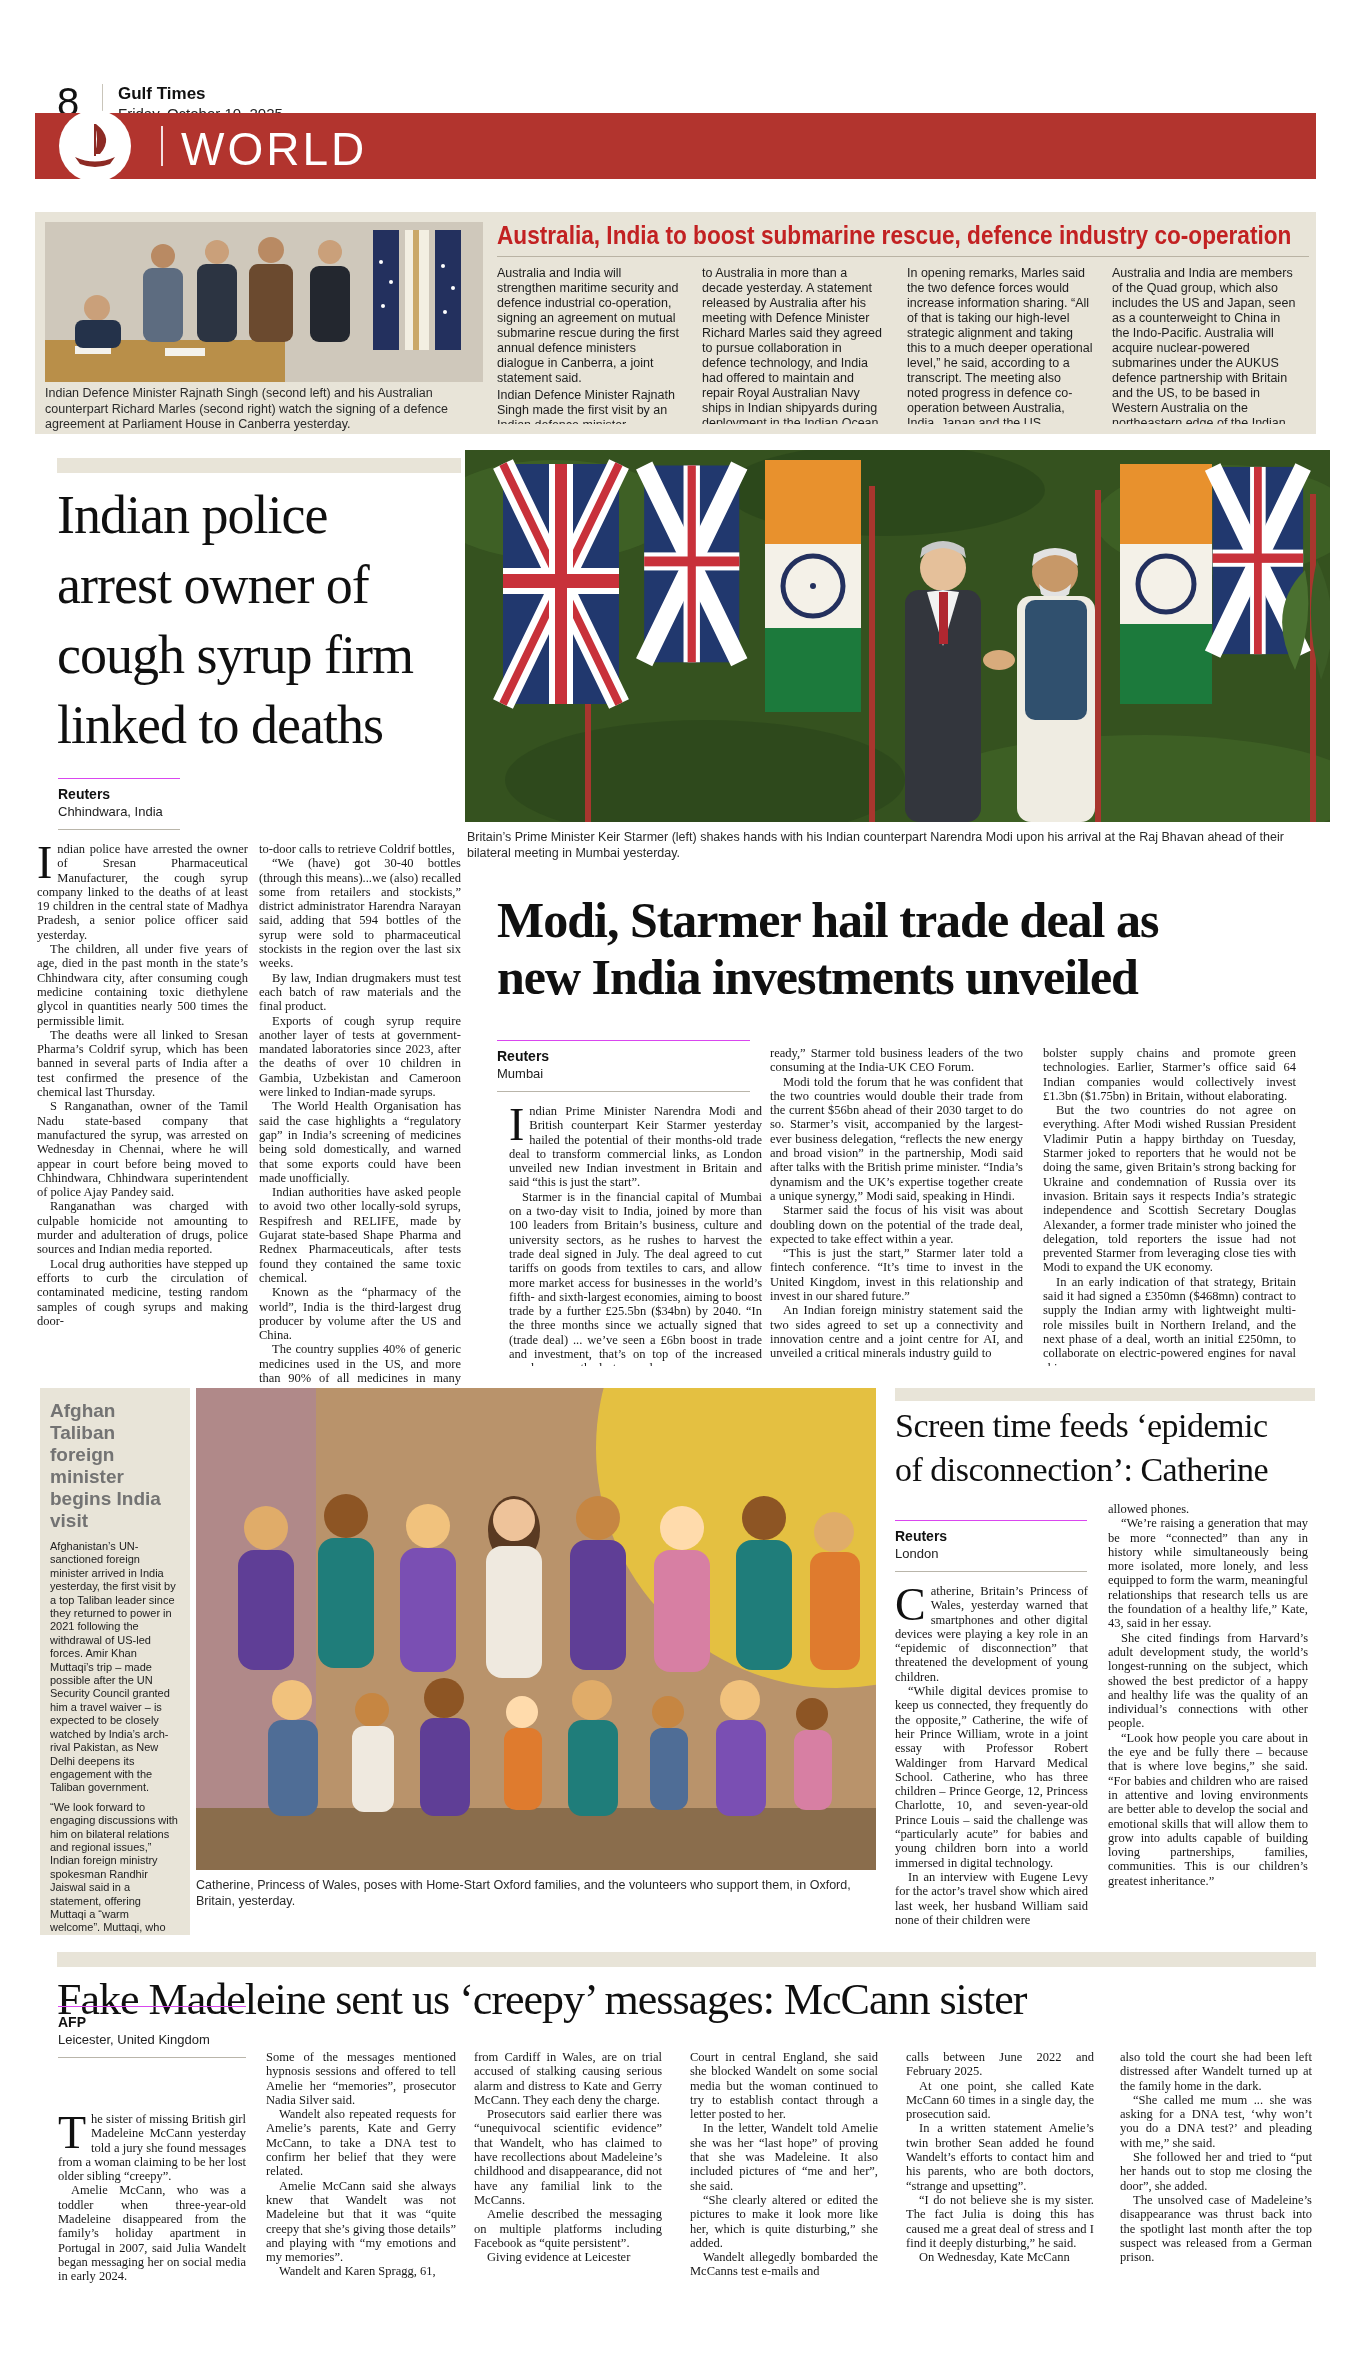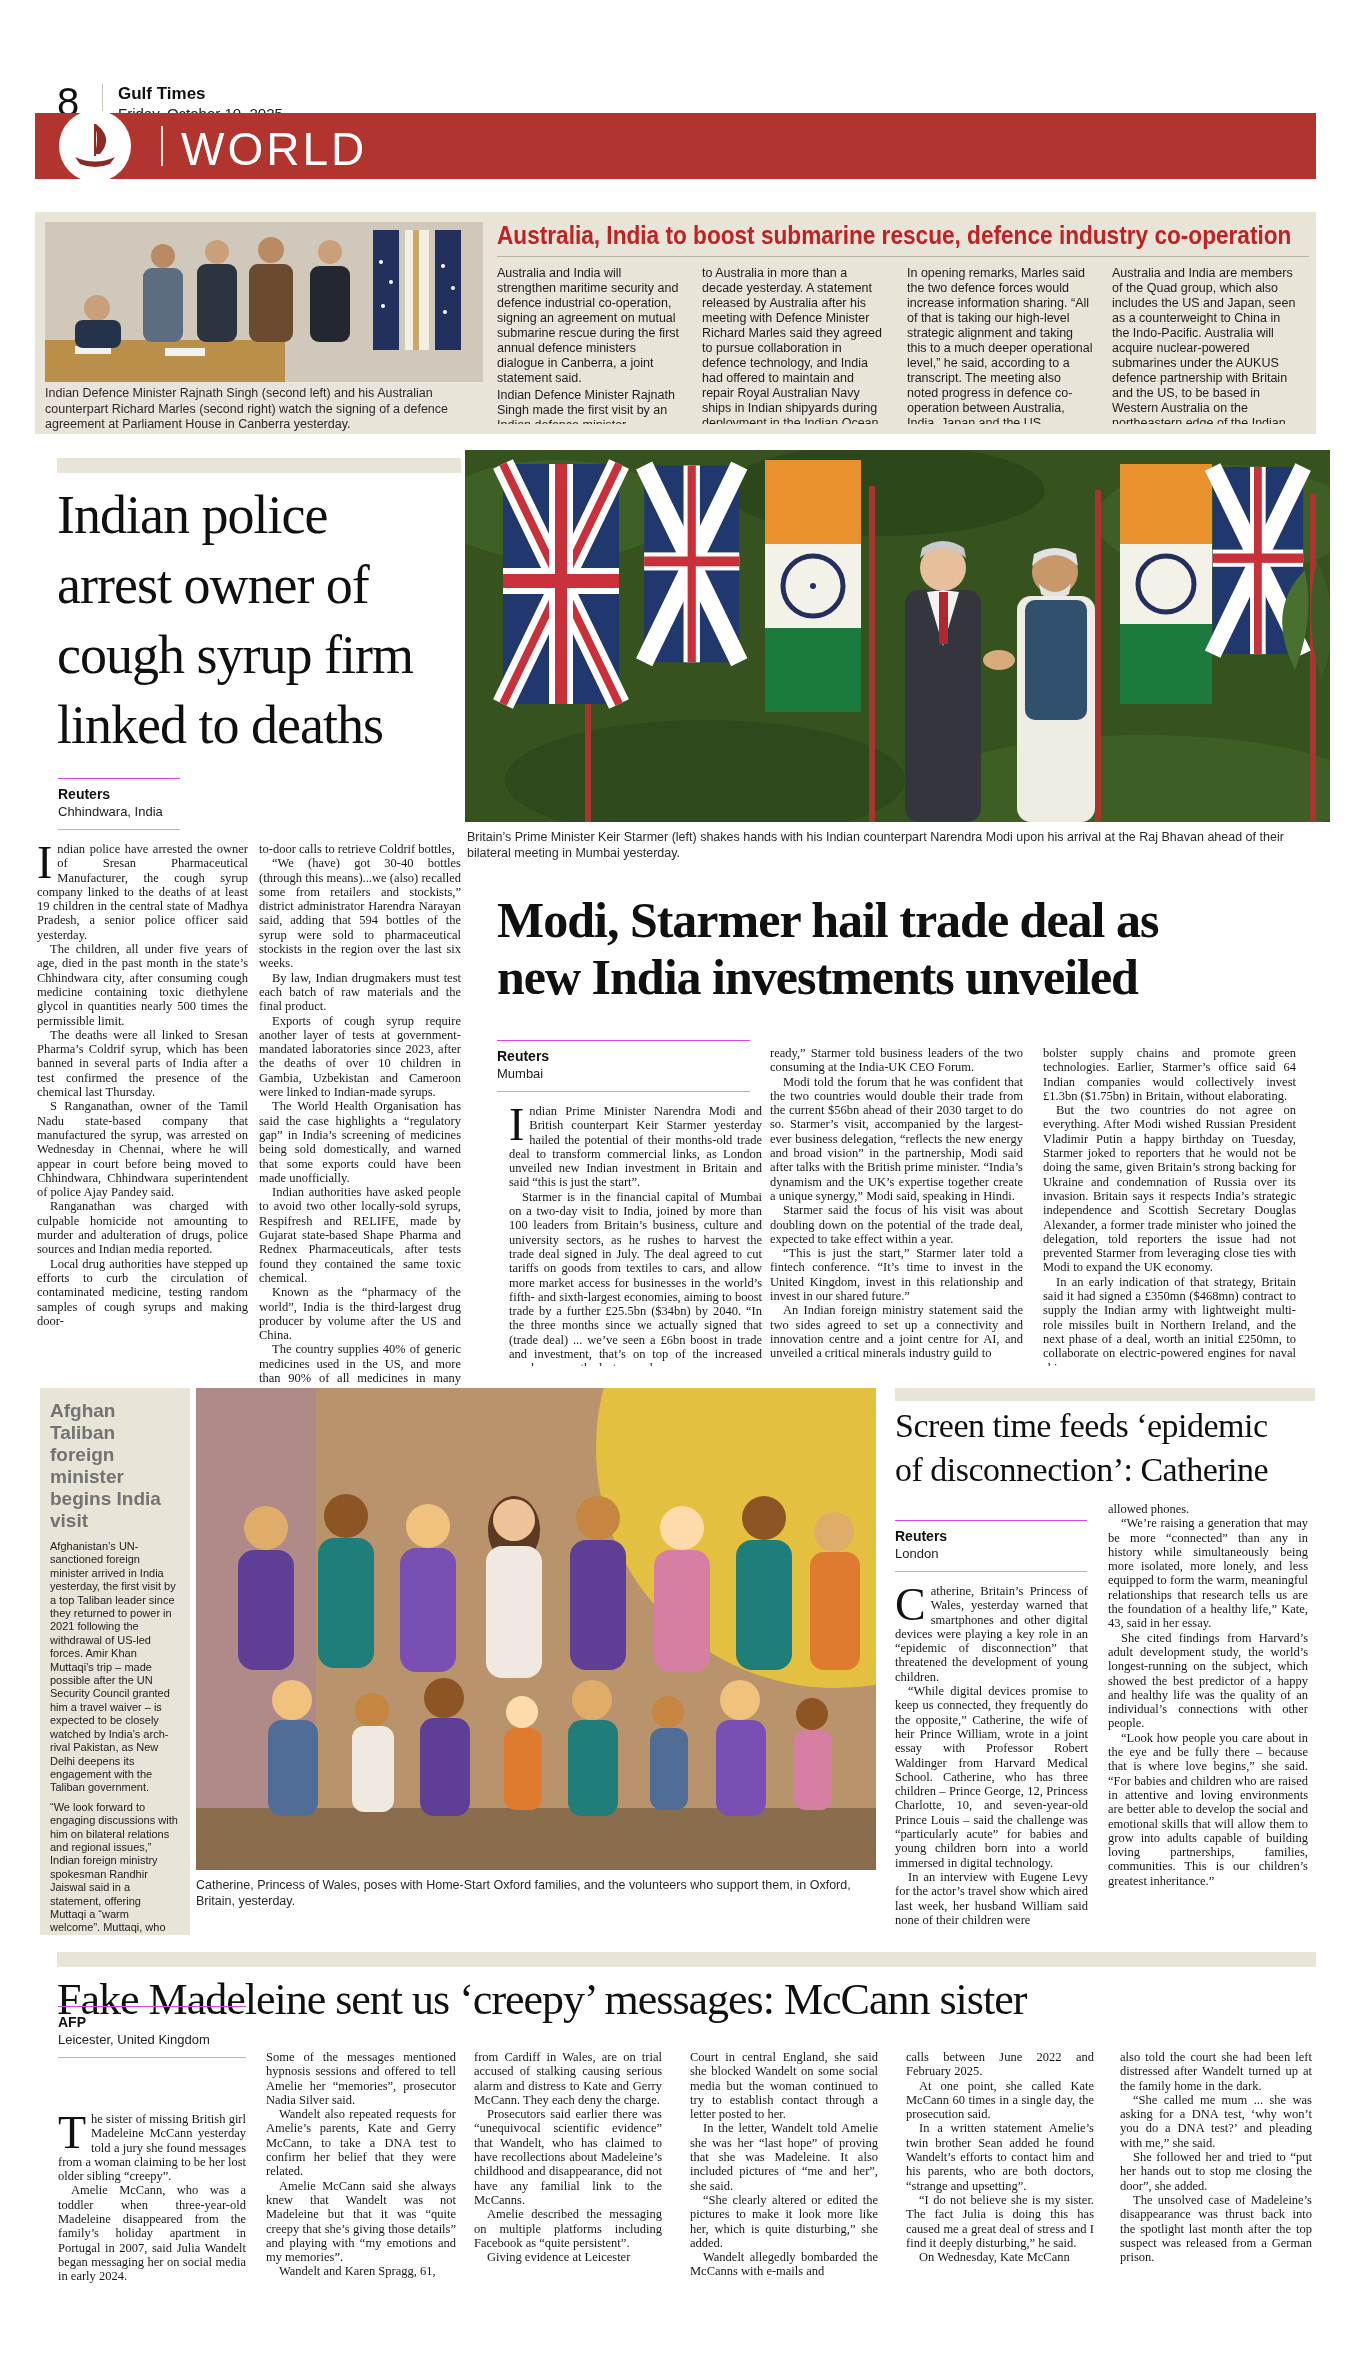--- a/index.html
+++ b/index.html
@@ -371,7 +371,7 @@
         <p>Court in central England, she said she blocked Wandelt on some social media but the woman continued to try to establish contact through a letter posted to her.</p>
         <p>In the letter, Wandelt told Amelie she was her “last hope” of proving that she was Madeleine. It also included pictures of “me and her”, she said.</p>
         <p>“She clearly altered or edited the pictures to make it look more like her, which is quite disturbing,” she added.</p>
-        <p>Wandelt allegedly bombarded the McCanns with e-mails and</p>
+        <p>Wandelt allegedly bombarded the McCanns test e-mails and</p>
       </div>
     <div class="abs serifbody" style="left:906px;top:2050px;width:188px;height:295px;">
         <p>calls between June 2022 and February 2025.</p>

